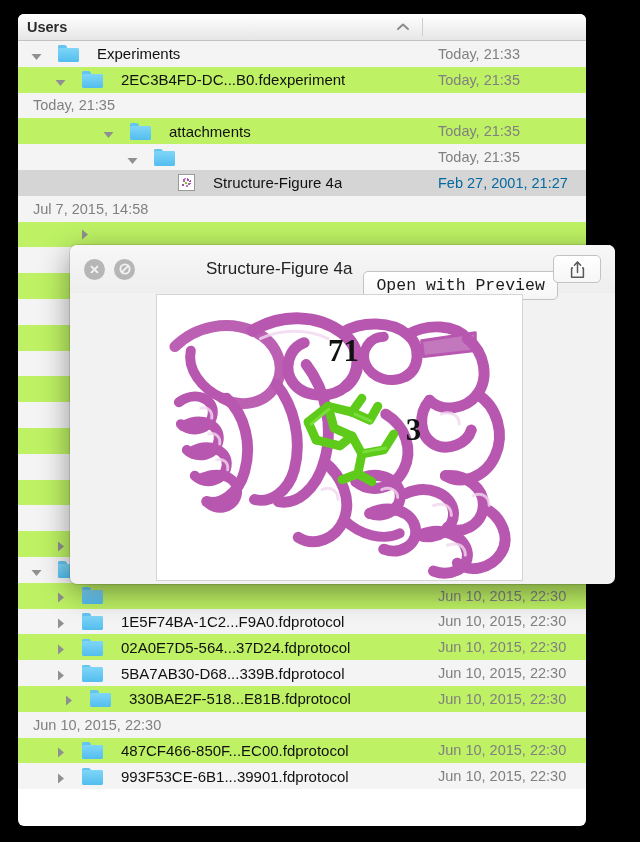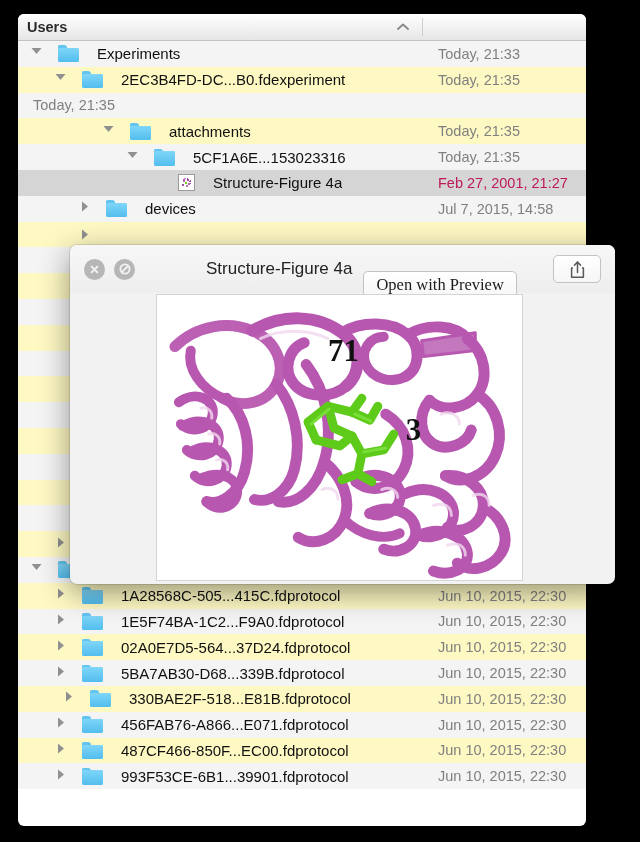--- a/index.html
+++ b/index.html
@@ -95,7 +95,7 @@
   .row.odd  { background: #f4f4f4; }
   .row.even { background: #fef9c3; }
   .row.selected { background: #d5d5d5; }
-  .row-name { display: flex; align-items: flex-start; width: 405px; flex: none; overflow: hidden; white-space: nowrap; gap: 12px; }
+  .row-name { display: flex; align-items: flex-end; width: 405px; flex: none; overflow: hidden; white-space: nowrap; gap: 12px; }
   .row-date {
     padding-left: 15px; color: #808080; font-size: 14.5px; white-space: nowrap;
   }

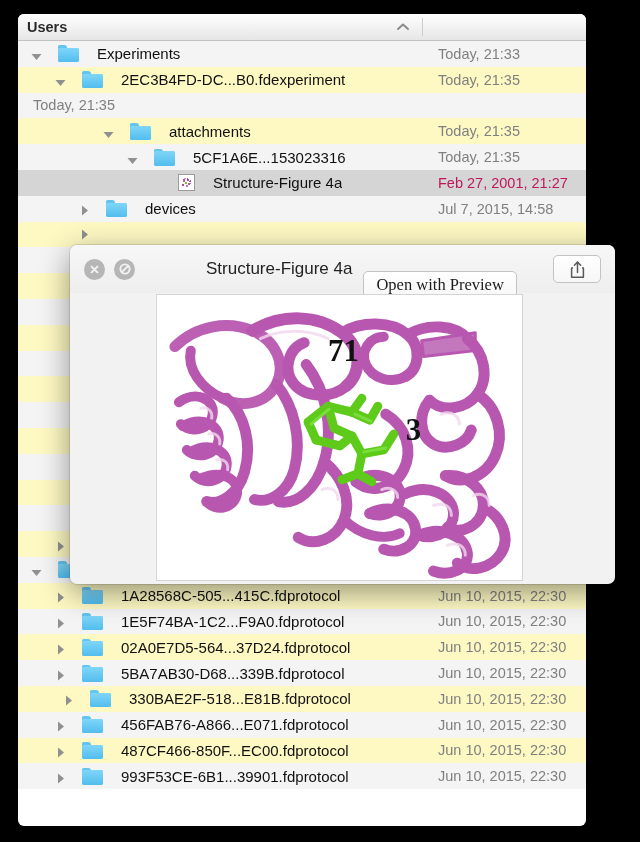--- a/index.html
+++ b/index.html
@@ -93,7 +93,7 @@
     position: relative;
   }
   .row.odd  { background: #f4f4f4; }
-  .row.even { background: #fef9c3; }
+  .row.even { background: #bef264; }
   .row.selected { background: #d5d5d5; }
   .row-name { display: flex; align-items: flex-end; width: 405px; flex: none; overflow: hidden; white-space: nowrap; gap: 12px; }
   .row-date {

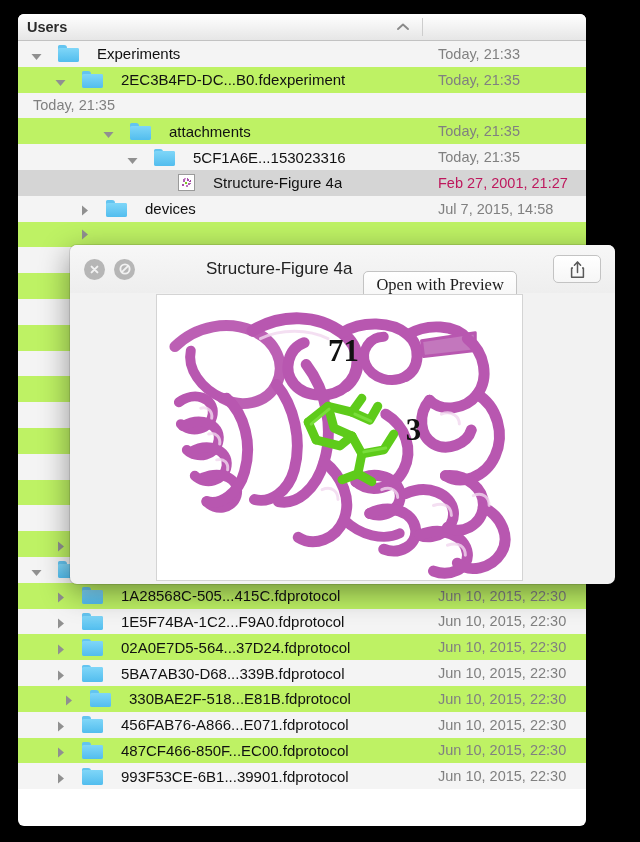--- a/index.html
+++ b/index.html
@@ -261,7 +261,6 @@
             <span class="tab"></span>
             <span class="body"></span>
           </span>
-          <span class="row-label">5CF1A6E...153023316</span>
         </div>
         <div class="row-date">Today, 21:35</div>
       </div>

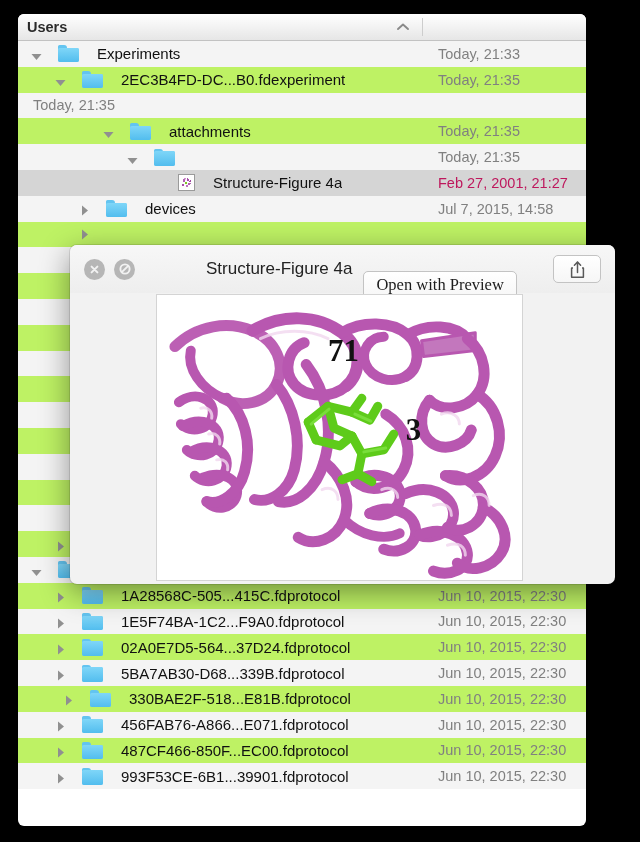--- a/index.html
+++ b/index.html
@@ -99,7 +99,7 @@
   .row-date {
     padding-left: 15px; color: #808080; font-size: 14.5px; white-space: nowrap;
   }
-  .row.selected .row-date { color: #be185d; }
+  .row.selected .row-date { color: #0369a1; }
   .tri {
     width: 20px; flex: none; display: flex; align-items: center; justify-content: center;
   }

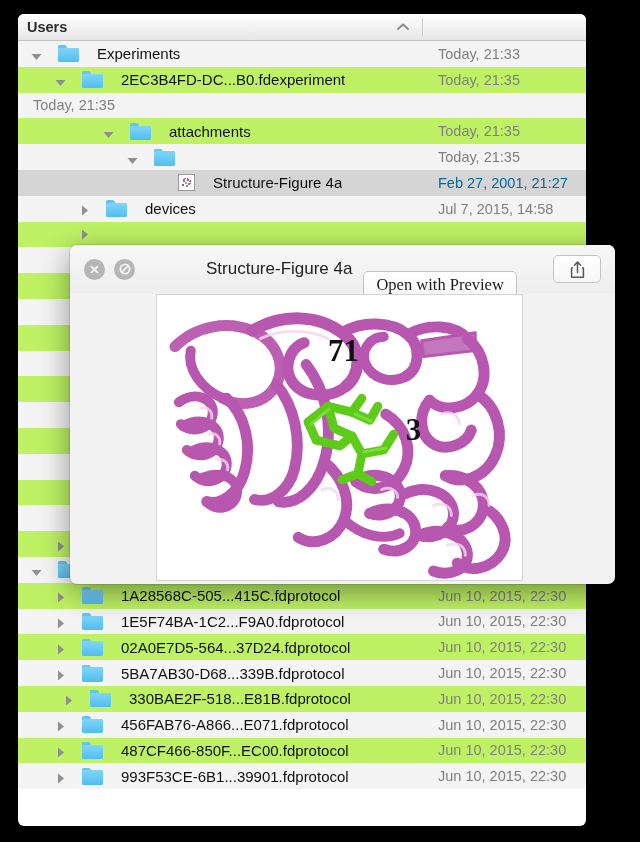--- a/index.html
+++ b/index.html
@@ -273,18 +273,6 @@
         <div class="row-date">Feb 27, 2001, 21:27</div>
       </div>
       <div class="row odd">
-        <div class="row-name" style="padding-left: 56px;">
-          <span class="tri">
-            <svg width="11" height="13" viewBox="0 0 11 13">
-              <path d="M3 1.5 L9 6.5 L3 11.5 Z" fill="#909090"></path>
-            </svg>
-          </span>
-          <span class="folder-ico row-ico" style="width: 21px; height: 17px;">
-            <span class="tab"></span>
-            <span class="body"></span>
-          </span>
-          <span class="row-label">devices</span>
-        </div>
         <div class="row-date">Jul 7, 2015, 14:58</div>
       </div>
       <div class="row even">

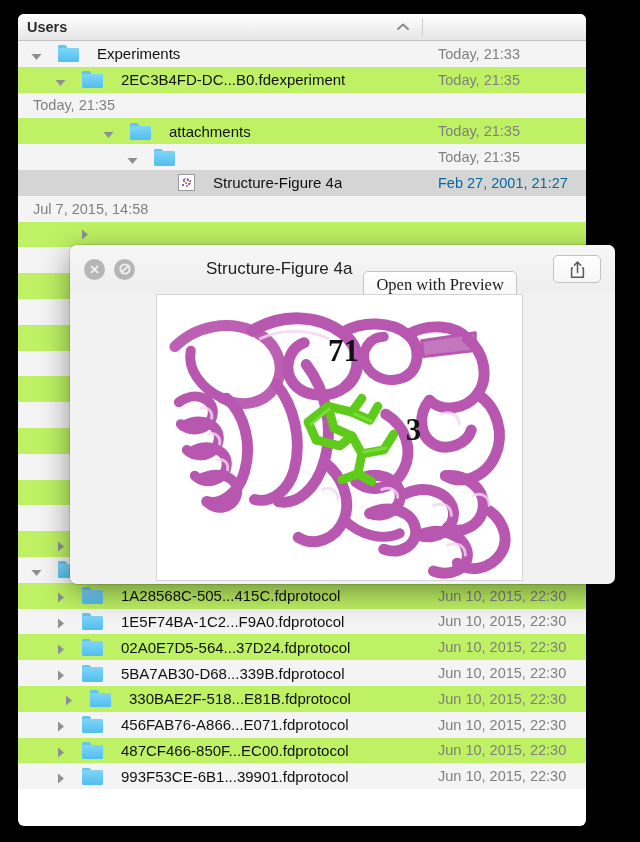--- a/index.html
+++ b/index.html
@@ -164,7 +164,7 @@
     border-radius: 5px;
     font-size: 16.5px; color: #1b1b1b;
     display: flex; align-items: center;
-    font-family: Liberation Serif, serif;
+    font-family: Liberation Mono, monospace;
     white-space: nowrap;
     margin-top: 32px;
   }

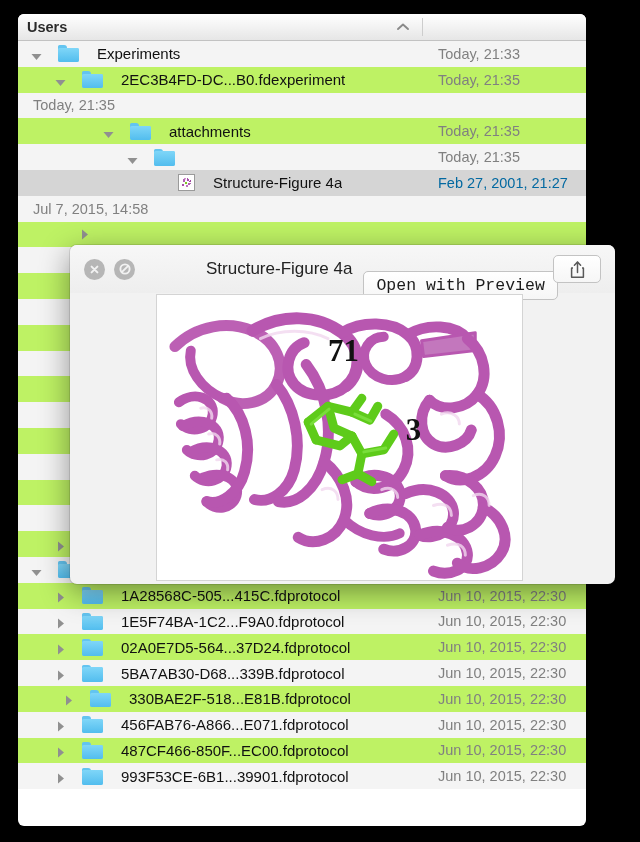--- a/index.html
+++ b/index.html
@@ -436,7 +436,6 @@
             <span class="tab"></span>
             <span class="body"></span>
           </span>
-          <span class="row-label">1A28568C-505...415C.fdprotocol</span>
         </div>
         <div class="row-date">Jun 10, 2015, 22:30</div>
       </div>

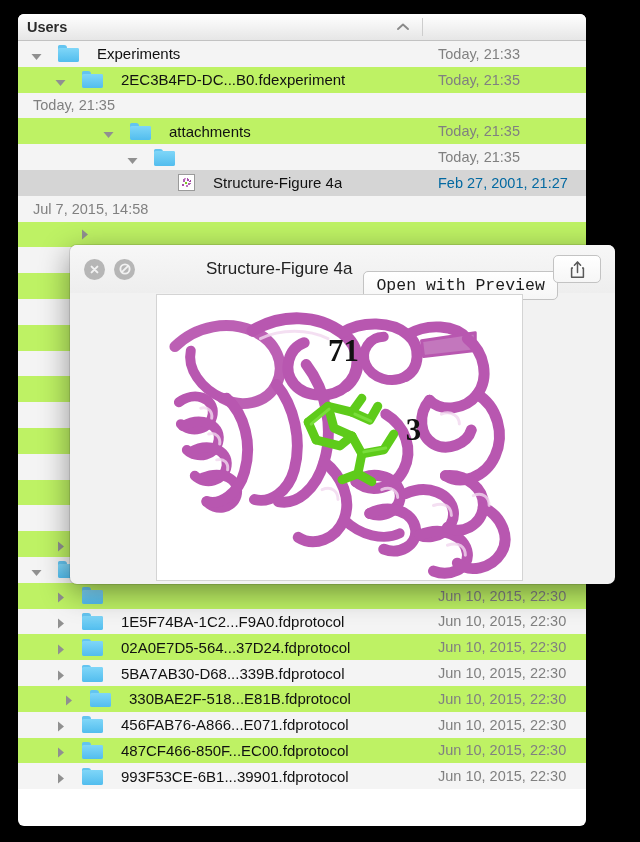--- a/index.html
+++ b/index.html
@@ -500,18 +500,6 @@
         <div class="row-date">Jun 10, 2015, 22:30</div>
       </div>
       <div class="row odd">
-        <div class="row-name" style="padding-left: 32px;">
-          <span class="tri">
-            <svg width="11" height="13" viewBox="0 0 11 13">
-              <path d="M3 1.5 L9 6.5 L3 11.5 Z" fill="#909090"></path>
-            </svg>
-          </span>
-          <span class="folder-ico row-ico" style="width: 21px; height: 17px;">
-            <span class="tab"></span>
-            <span class="body"></span>
-          </span>
-          <span class="row-label">456FAB76-A866...E071.fdprotocol</span>
-        </div>
         <div class="row-date">Jun 10, 2015, 22:30</div>
       </div>
       <div class="row even">

